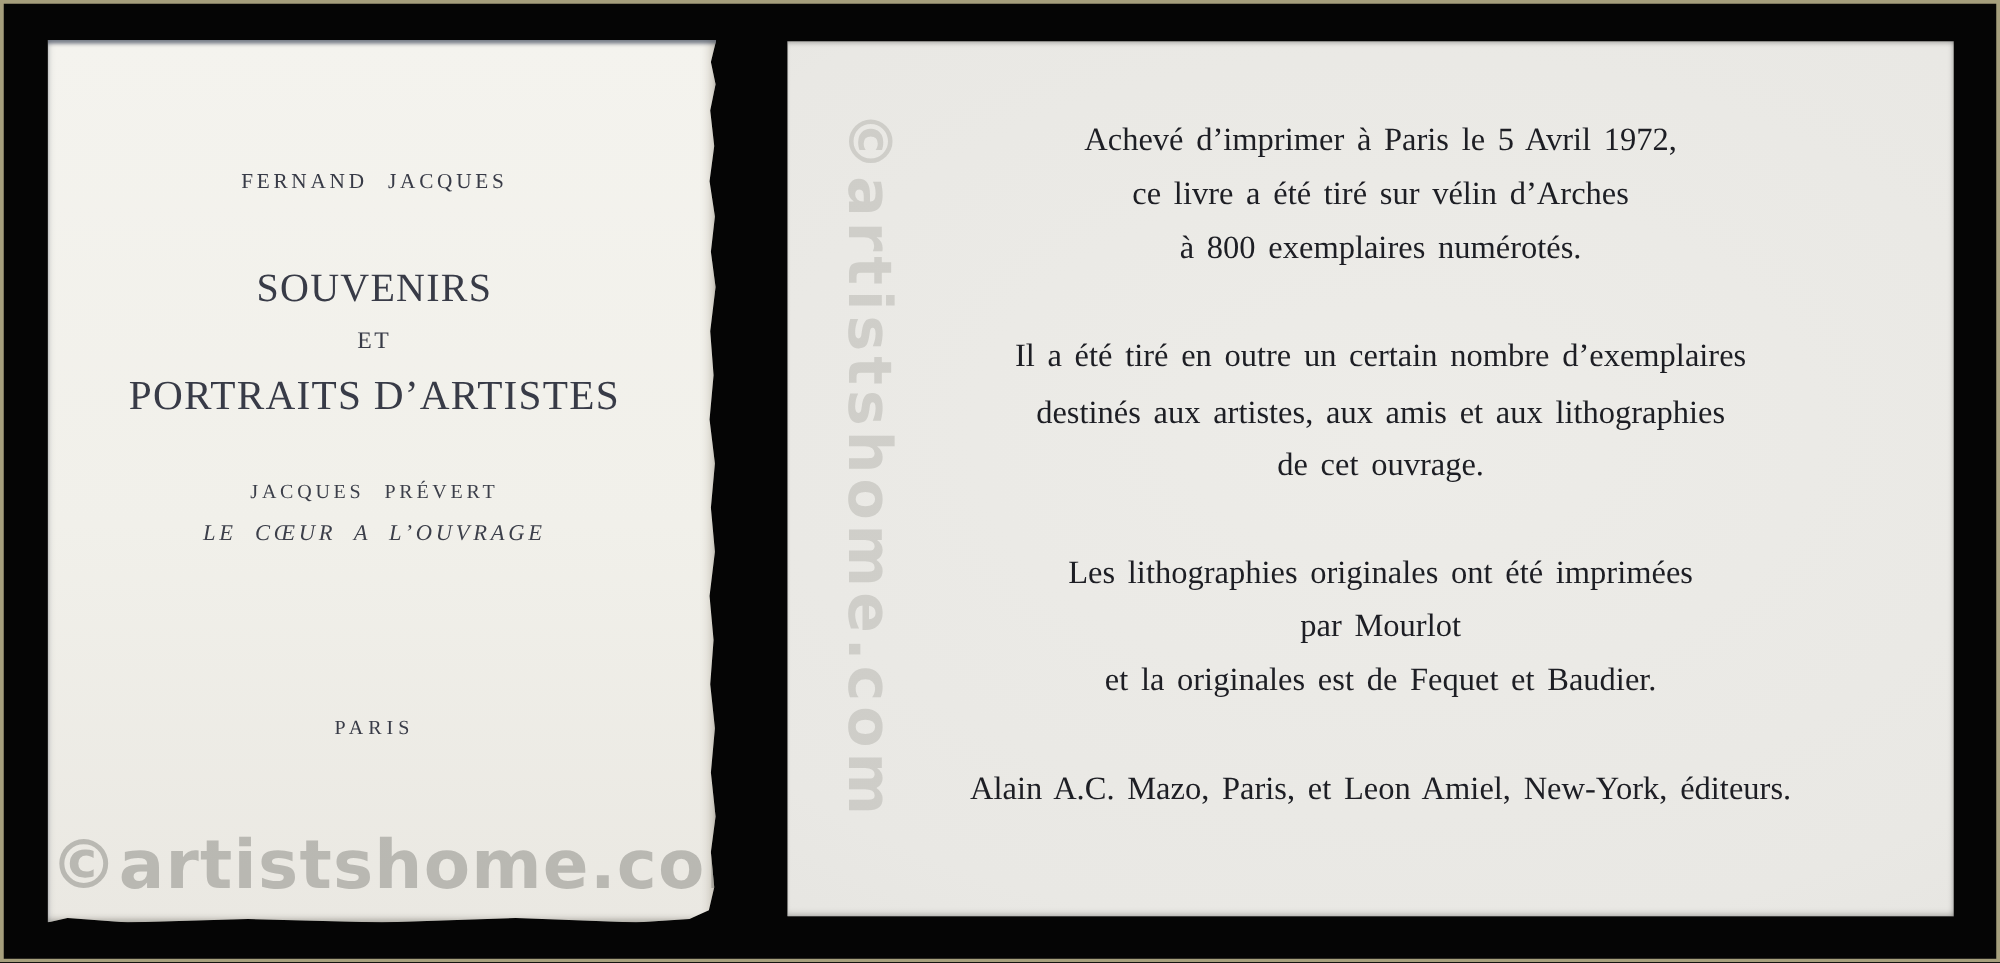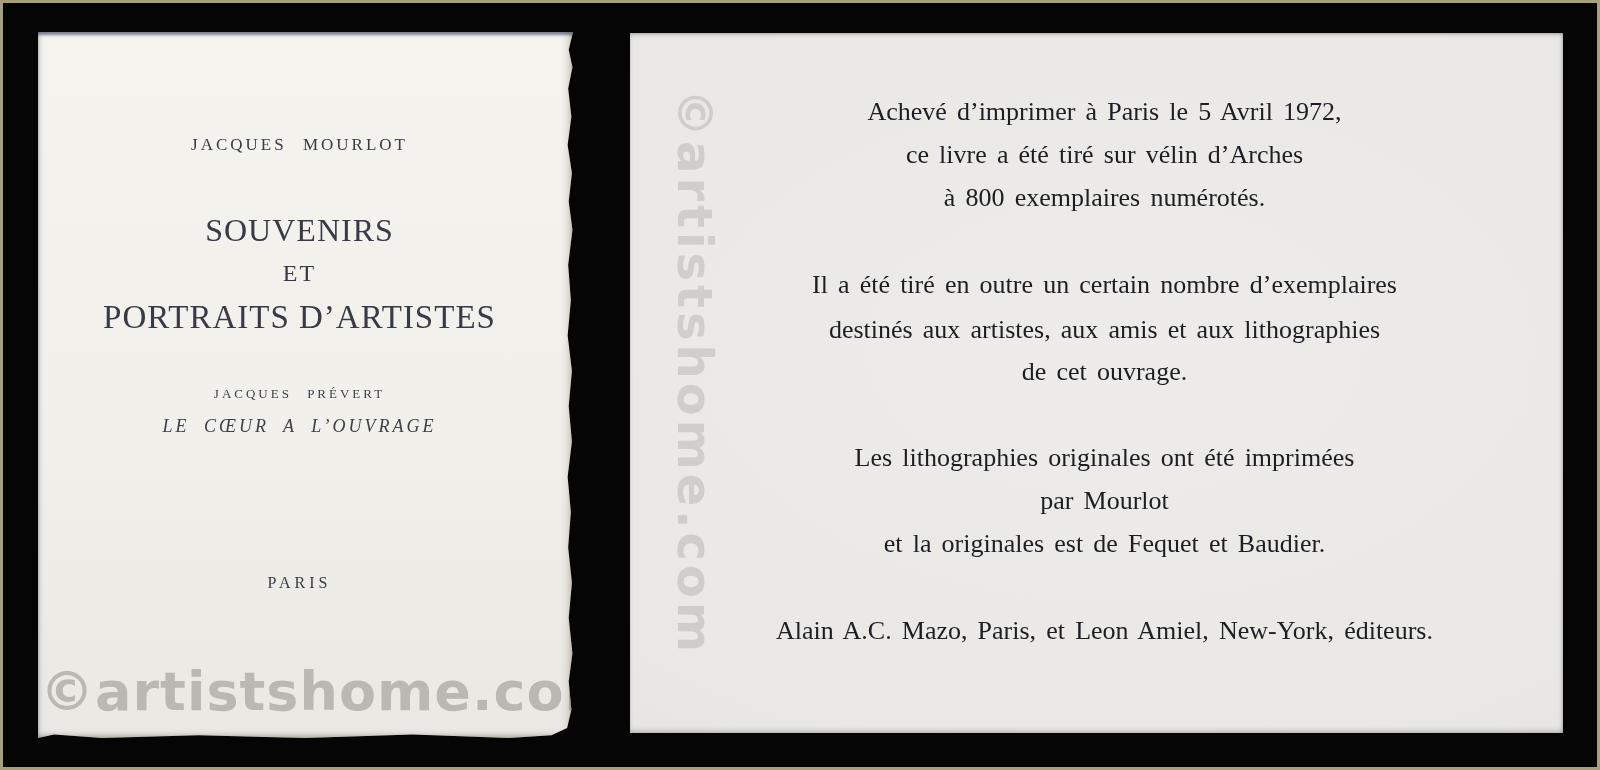--- a/index.html
+++ b/index.html
@@ -83,7 +83,7 @@
 <div class="canvas">
 
   <div class="page-left">
-    <div class="tp-line tp-author">JACQUES MOURLOT</div>
+    <div class="tp-line tp-author">FERNAND JACQUES</div>
     <div class="tp-line tp-title1">SOUVENIRS</div>
     <div class="tp-line tp-title2">ET</div>
     <div class="tp-line tp-title3">PORTRAITS D’ARTISTES</div>

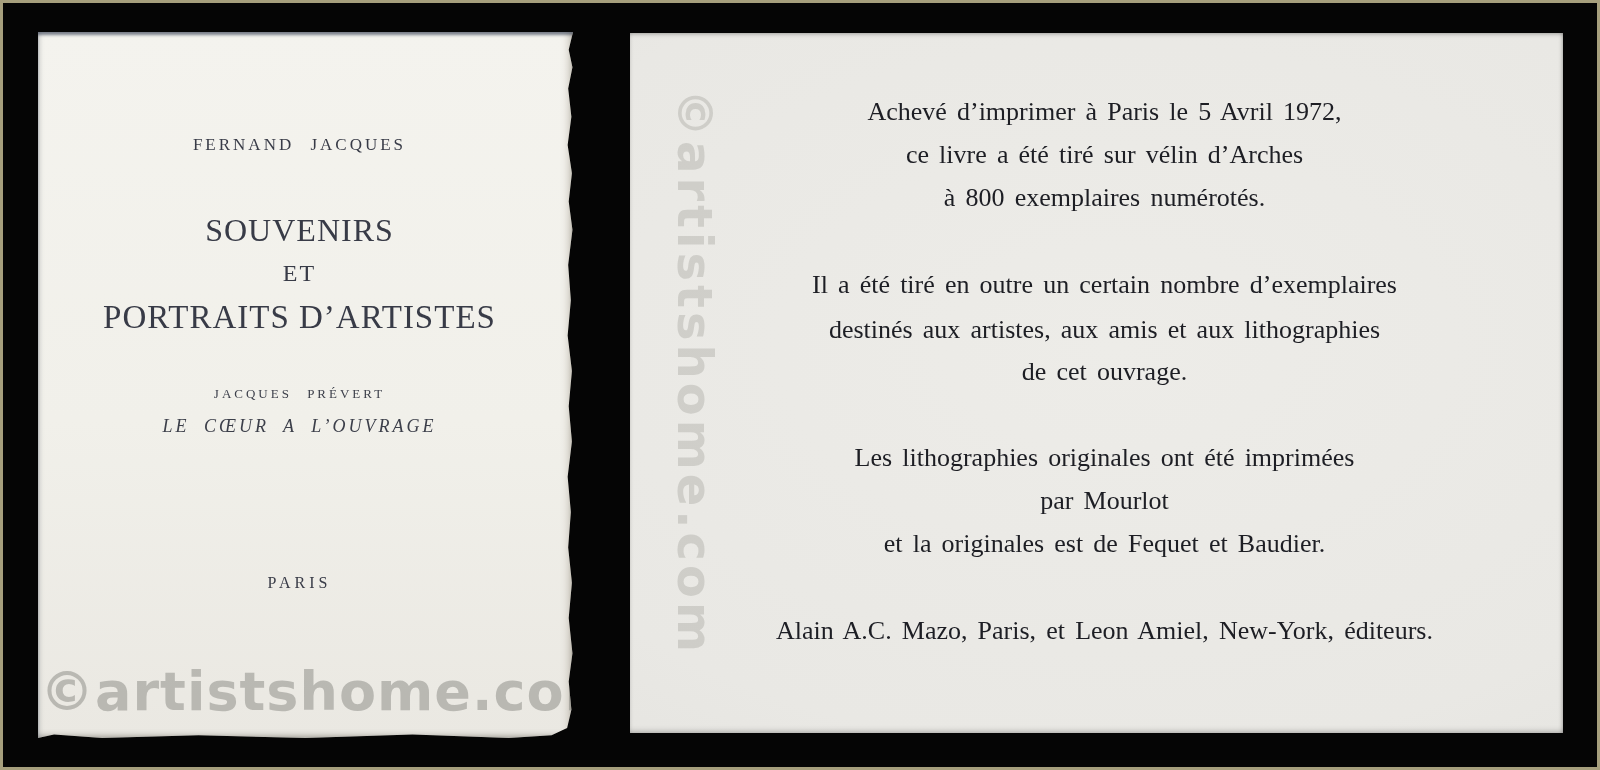--- a/index.html
+++ b/index.html
@@ -41,7 +41,7 @@
   }
   .tp-author  {top:102px;font-size:17px;line-height:22px;letter-spacing:3px;word-spacing:9px;}
   .tp-title1  {top:179px;font-size:32px;line-height:38px;letter-spacing:1px;}
-  .tp-title2  {top:230px;font-size:24px;line-height:22px;letter-spacing:2px;}
+  .tp-title2  {top:230px;font-size:19px;line-height:22px;letter-spacing:2px;}
   .tp-title3  {top:266px;font-size:33px;line-height:38px;letter-spacing:1px;}
   .tp-sub1    {top:351px;font-size:13px;line-height:22px;letter-spacing:3px;word-spacing:9px;color:#3c3f4a;}
   .tp-sub2    {top:383px;font-size:18px;line-height:22px;letter-spacing:3px;word-spacing:7px;color:#3c3f4a;font-style:italic;}

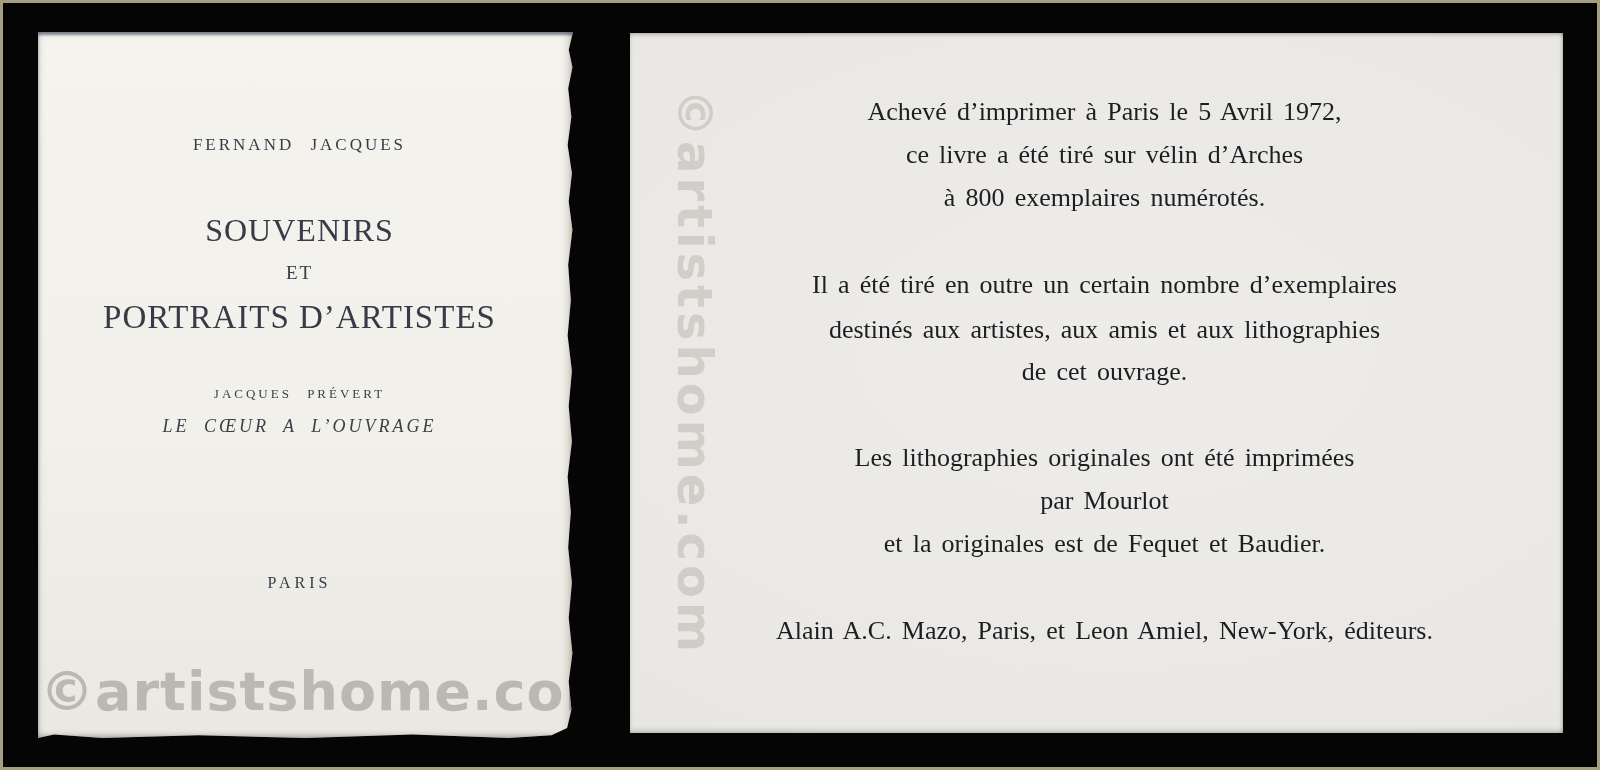--- a/index.html
+++ b/index.html
@@ -43,7 +43,7 @@
   .tp-title1  {top:179px;font-size:32px;line-height:38px;letter-spacing:1px;}
   .tp-title2  {top:230px;font-size:19px;line-height:22px;letter-spacing:2px;}
   .tp-title3  {top:266px;font-size:33px;line-height:38px;letter-spacing:1px;}
-  .tp-sub1    {top:351px;font-size:13px;line-height:22px;letter-spacing:3px;word-spacing:9px;color:#3c3f4a;}
+  .tp-sub1    {top:351px;font-size:16px;line-height:22px;letter-spacing:3px;word-spacing:9px;color:#3c3f4a;}
   .tp-sub2    {top:383px;font-size:18px;line-height:22px;letter-spacing:3px;word-spacing:7px;color:#3c3f4a;font-style:italic;}
   .tp-place   {top:541px;font-size:16px;line-height:20px;letter-spacing:4px;}
   .tp-watermark{

